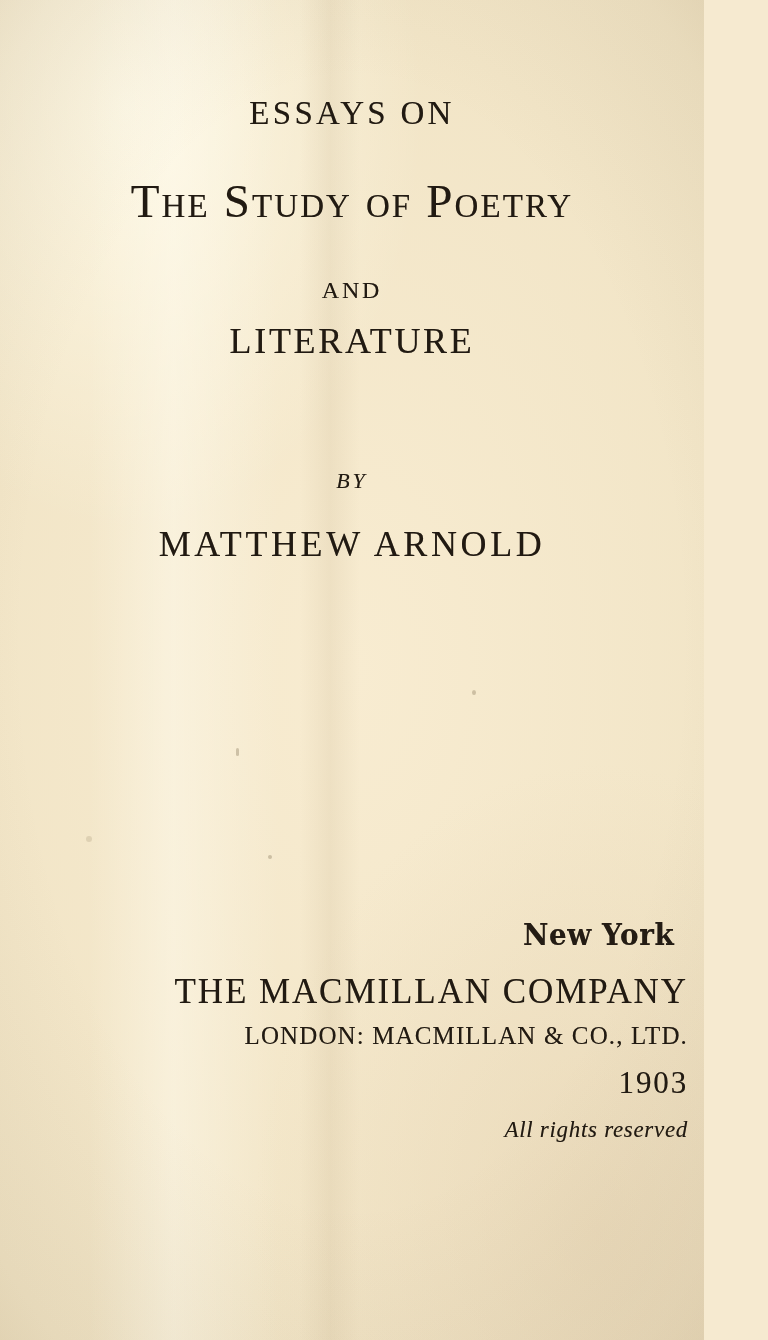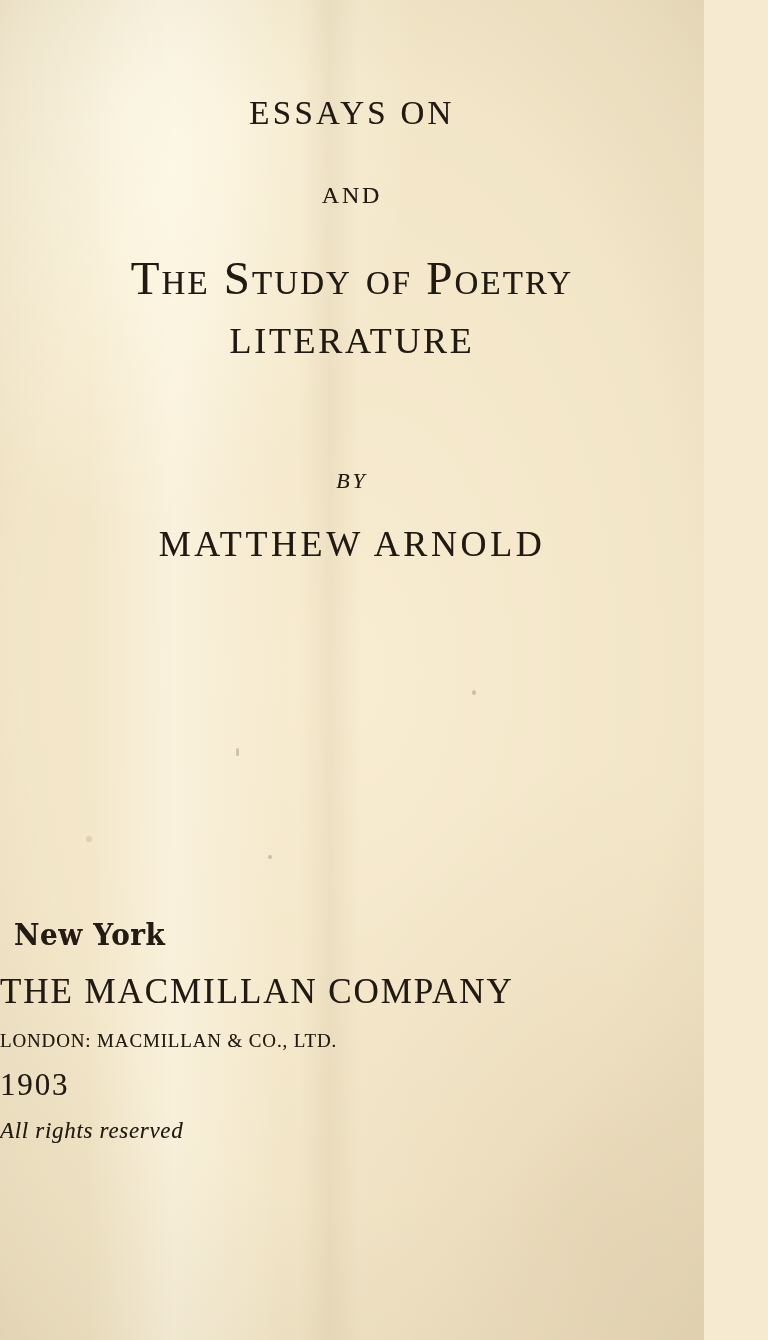--- a/index.html
+++ b/index.html
@@ -183,8 +183,8 @@
 
     <div class="title-block">
       <div class="line essays-on">ESSAYS ON</div>
+      <div class="line main-title">The Study of Poetry</div>
       <div class="line and">AND</div>
-      <div class="line main-title">The Study of Poetry</div>
       <div class="line subtitle-2">LITERATURE</div>
     </div>
 

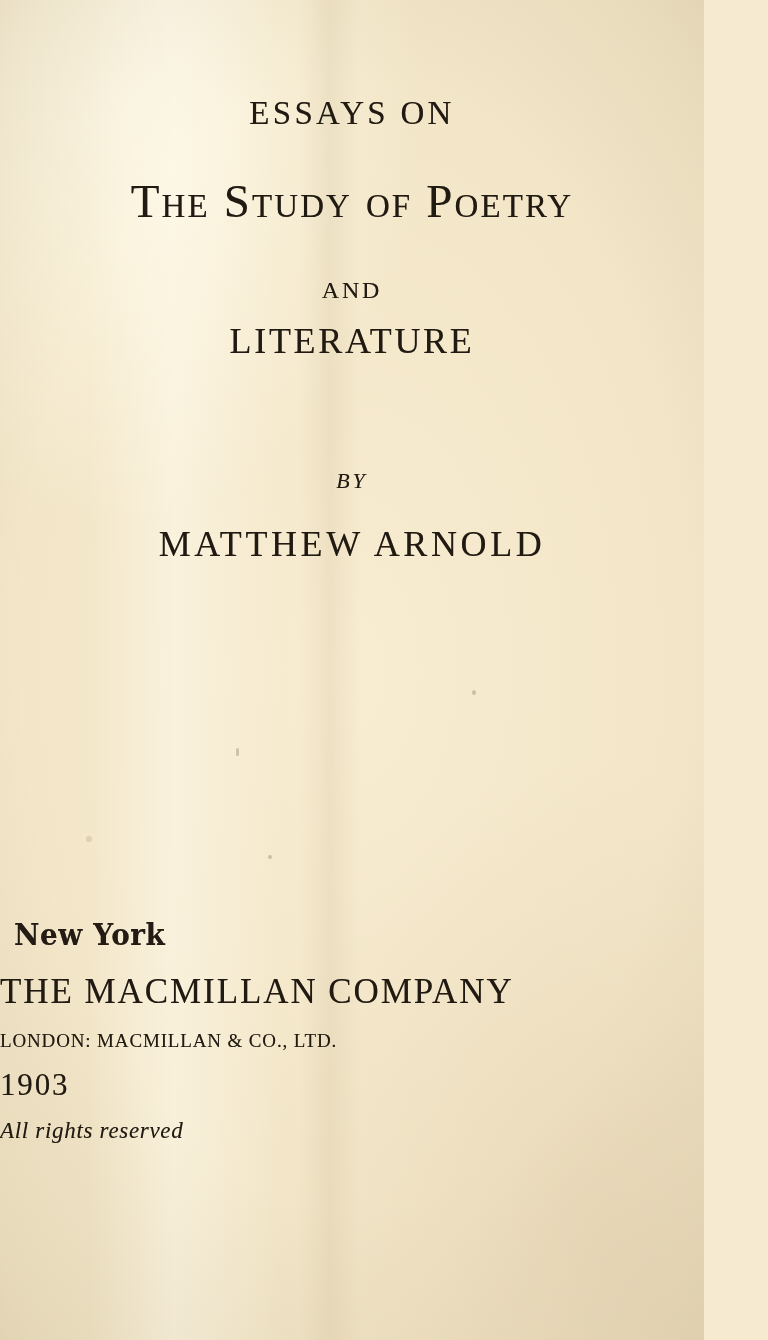--- a/index.html
+++ b/index.html
@@ -126,9 +126,9 @@
   .imprint-block {
     position: absolute;
     left: 0;
-    right: 0;
+    right: 16px;
     top: 918px;
-    text-align: left;
+    text-align: right;
   }
   .city {
     font-family: "DejaVu Serif", serif;

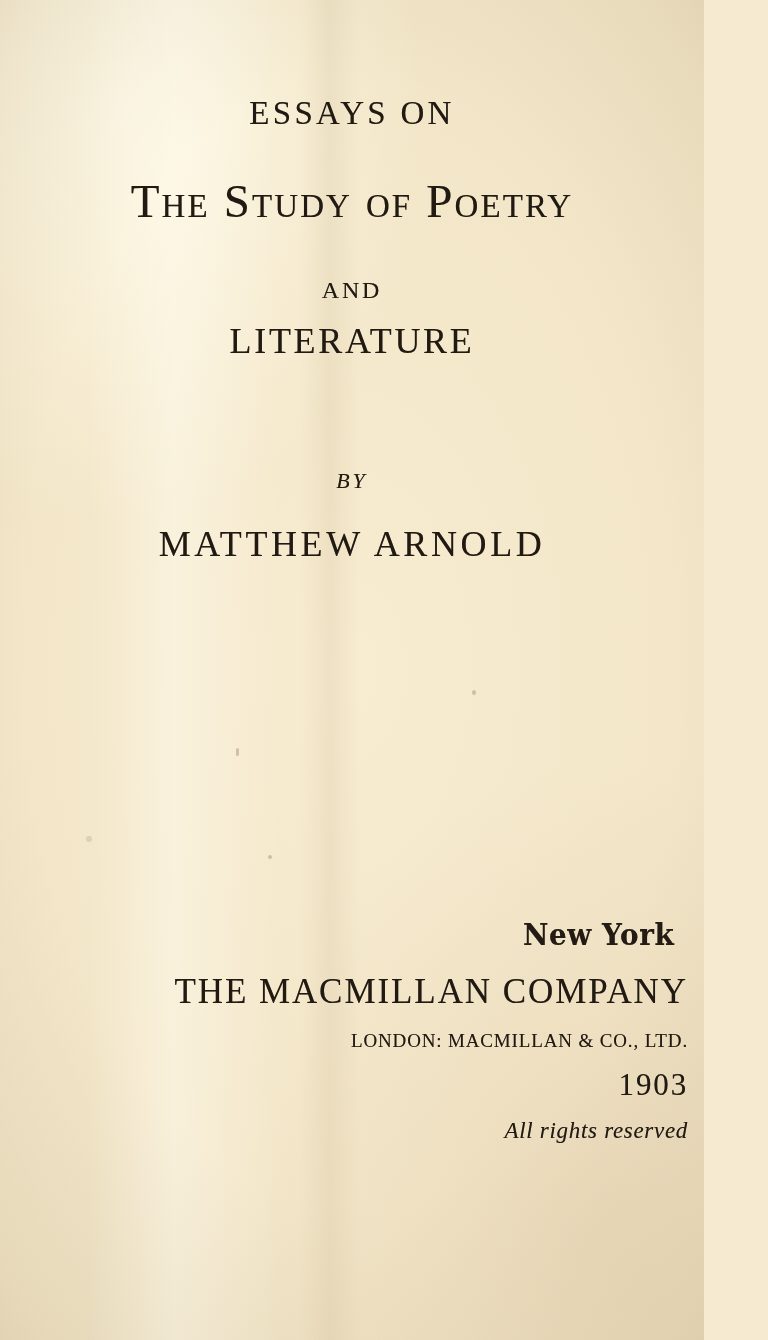--- a/index.html
+++ b/index.html
@@ -145,9 +145,9 @@
     font-family: Liberation Serif, serif;
   }
   .london-line {
-    font-size: 19px;
+    font-size: 25px;
     letter-spacing: 0.045em;
-    margin-top: 20px;
+    margin-top: 12px;
   }
   .year {
     font-size: 31px;

